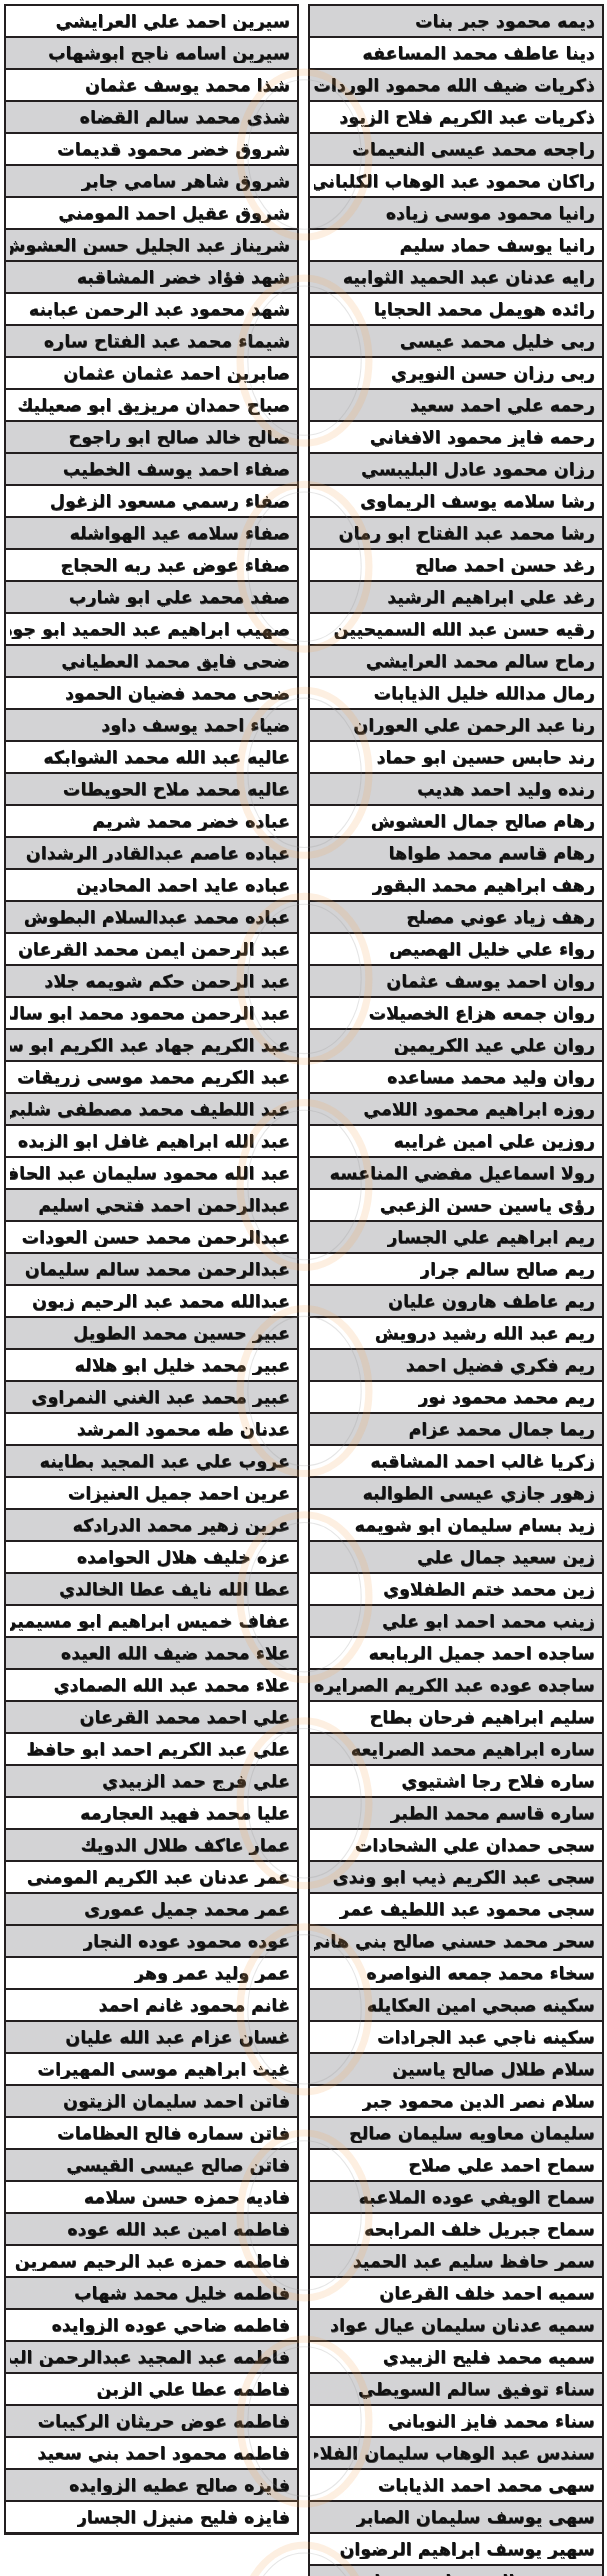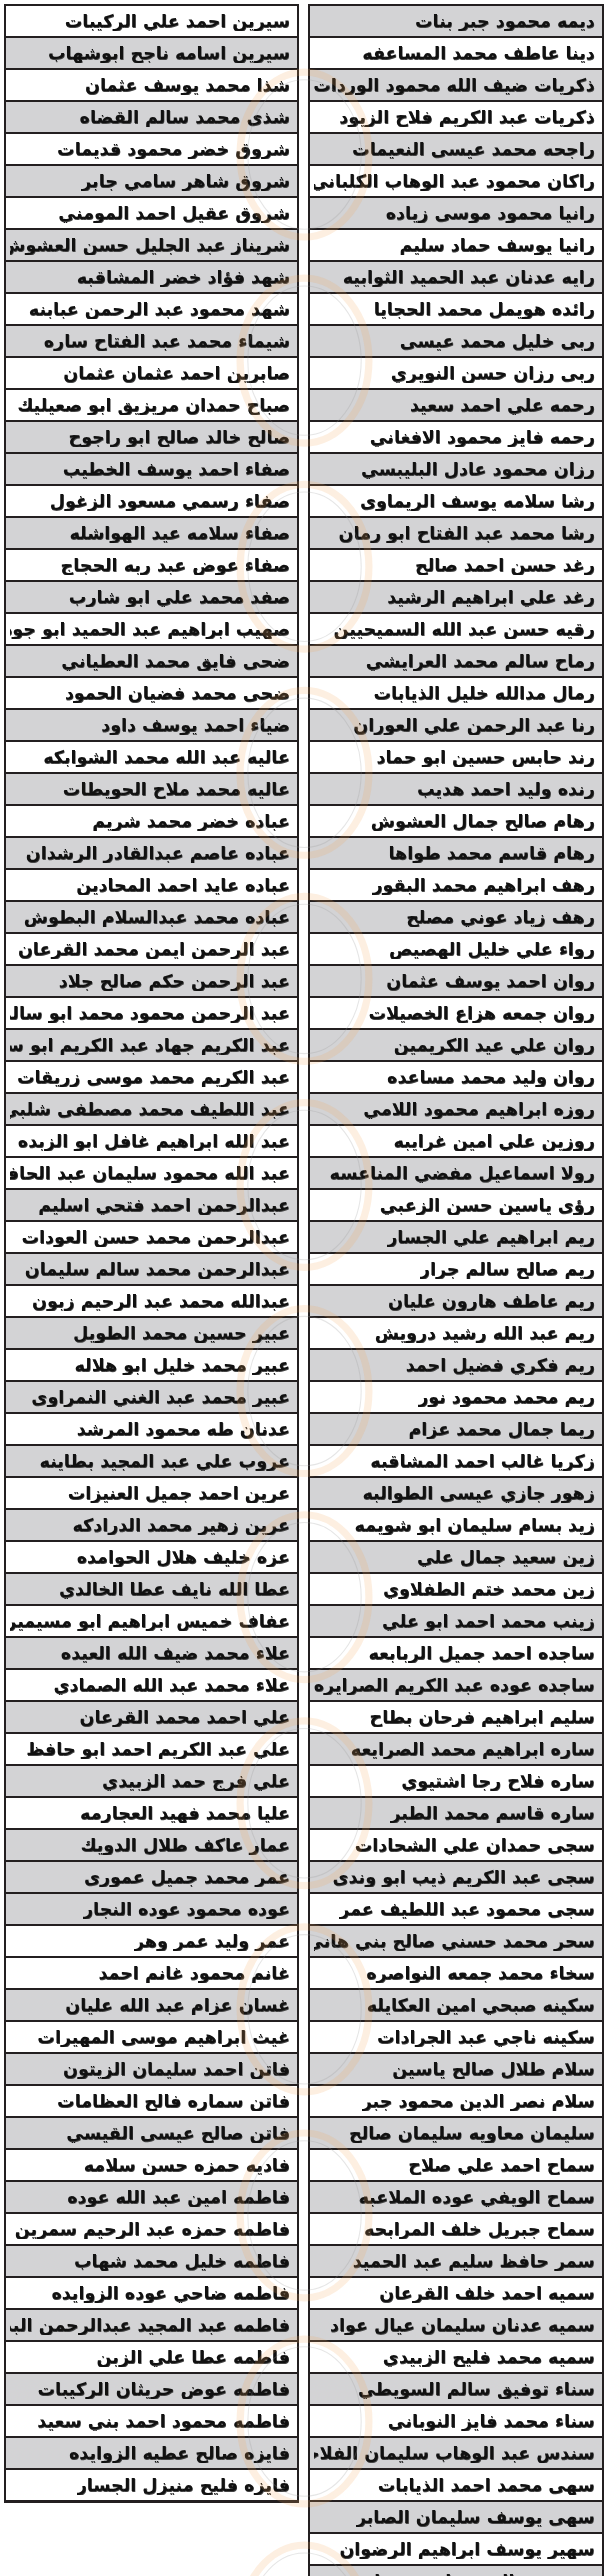--- a/index.html
+++ b/index.html
@@ -22,7 +22,7 @@
 
 <div class="col col-left" id="col-left">
     <div class="row white">
-      <span class="name">سيرين احمد علي الركيبات</span>
+      <span class="name">سيرين احمد علي العرايشي</span>
     </div>
     <div class="row gray">
       <span class="name">سيرين اسامه ناجح ابوشهاب</span>

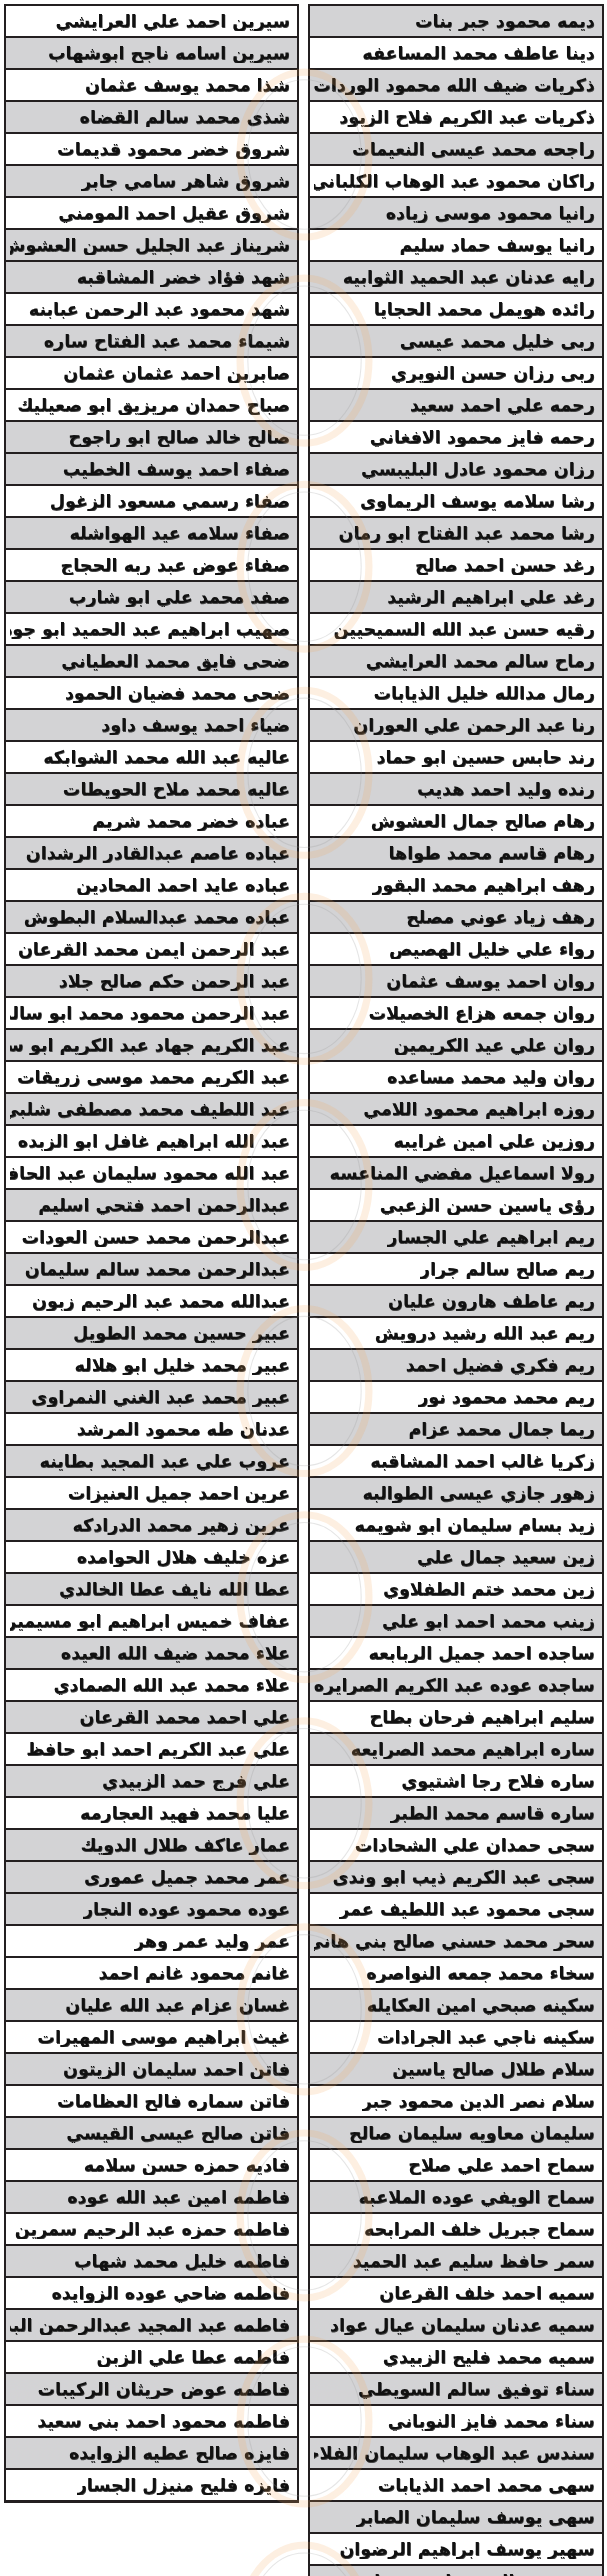--- a/index.html
+++ b/index.html
@@ -112,7 +112,7 @@
       <span class="name">عبد الرحمن ايمن محمد القرعان</span>
     </div>
     <div class="row gray">
-      <span class="name">عبد الرحمن حكم صالح جلاد</span>
+      <span class="name">عبد الرحمن حكم شويمه جلاد</span>
     </div>
     <div class="row white">
       <span class="name">عبد الرحمن محمود محمد ابو سالم</span>

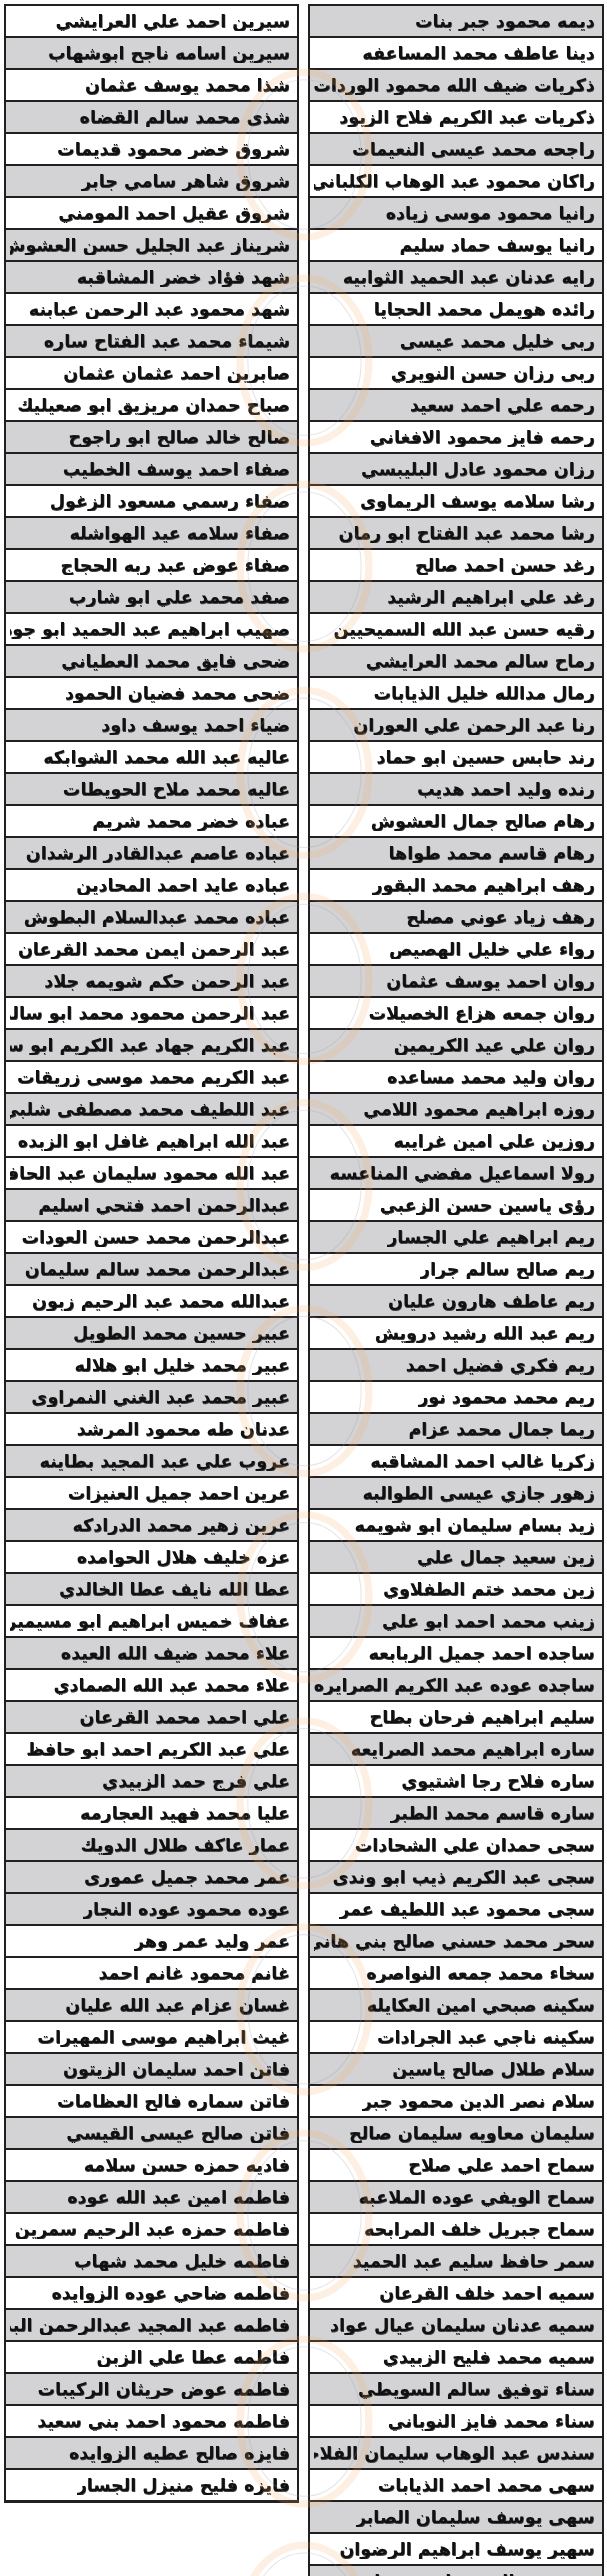--- a/index.html
+++ b/index.html
@@ -194,6 +194,9 @@
     </div>
     <div class="row gray">
       <span class="name">عمار عاكف طلال الدويك</span>
+    </div>
+    <div class="row white">
+      <span class="name">عمر عدنان عبد الكريم المومنى</span>
     </div>
     <div class="row gray">
       <span class="name">عمر محمد جميل عمورى</span>

